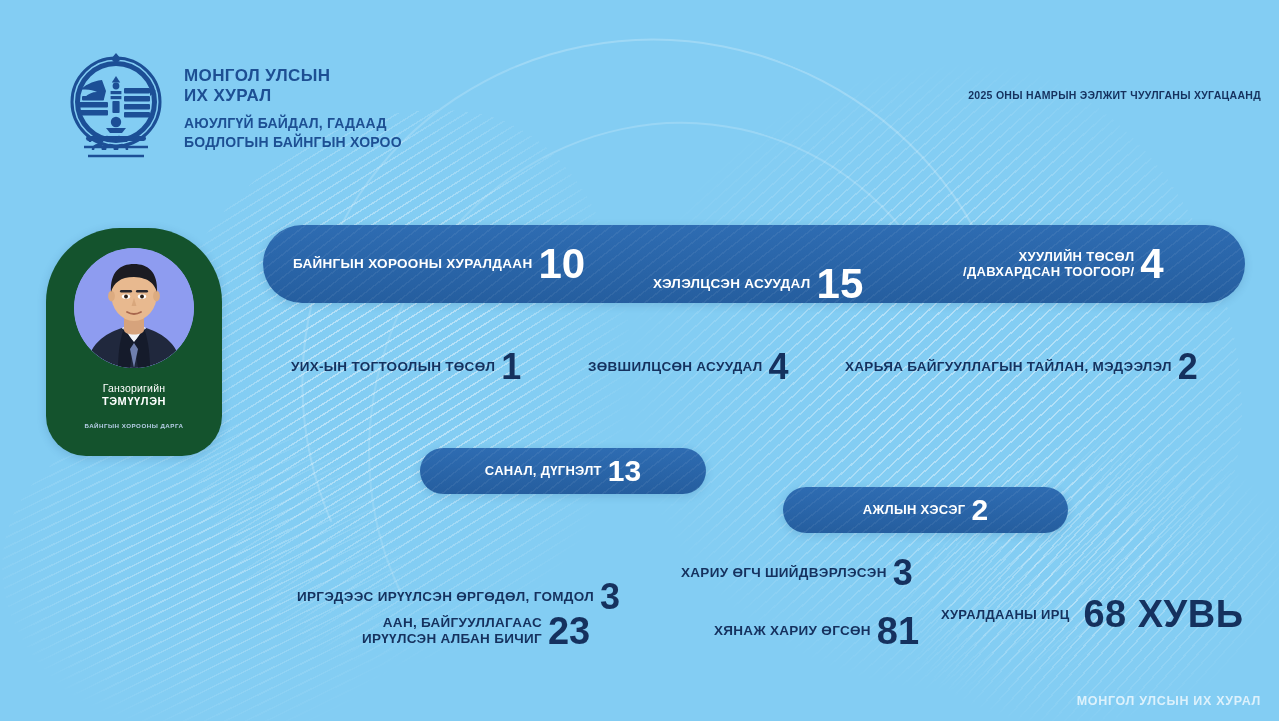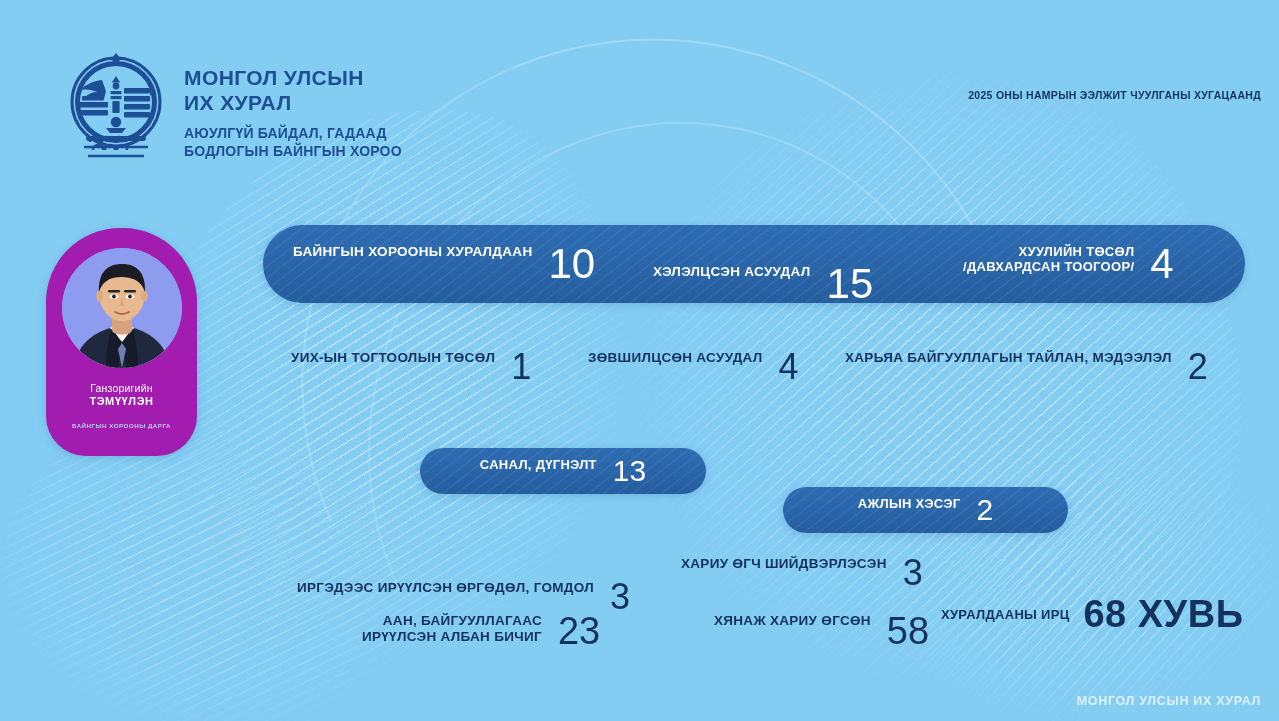--- a/index.html
+++ b/index.html
@@ -73,7 +73,7 @@
   .emblem { width:108px; height:112px; flex:0 0 auto; }
   .org-text { padding-top:16px; }
   .org-title {
-    color:#1d4f93; font-size:21px; font-weight:bold; letter-spacing:.4px;
+    color:#1d4f93; font-size:17px; font-weight:bold; letter-spacing:.4px;
     line-height:1.18; white-space:pre-line;
   }
   .org-sub {

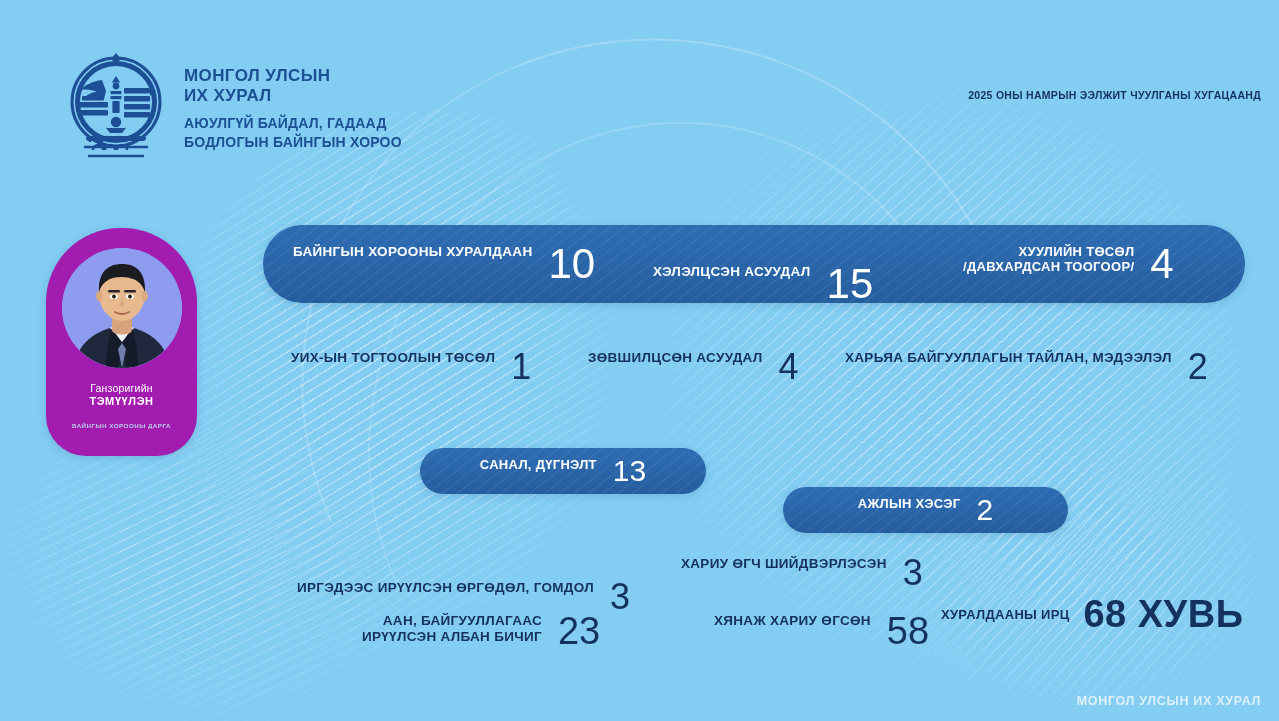--- a/index.html
+++ b/index.html
@@ -126,7 +126,7 @@
   }
   .pill-main { left:263px; top:225px; width:982px; height:78px; }
 
-  .stat { display:flex; align-items:flex-start; gap:16px; position:relative; z-index:2; }
+  .stat { display:flex; align-items:center; gap:6px; position:relative; z-index:2; }
   .stat .label {
     font-size:13.5px; font-weight:bold; letter-spacing:.3px; line-height:1.18;
     text-transform:uppercase; white-space:pre-line;

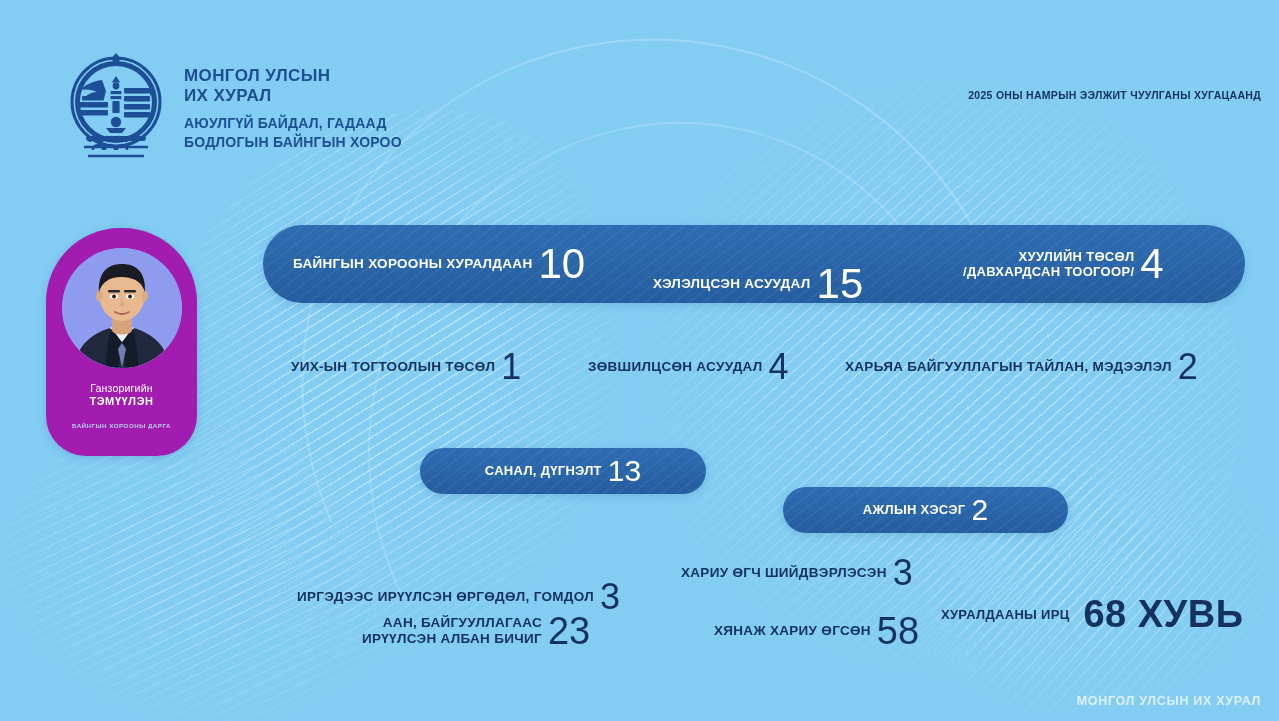--- a/index.html
+++ b/index.html
@@ -131,7 +131,7 @@
     font-size:13.5px; font-weight:bold; letter-spacing:.3px; line-height:1.18;
     text-transform:uppercase; white-space:pre-line;
   }
-  .stat .value { font-weight:normal; line-height:.95; }
+  .stat .value { font-weight:bold; line-height:.95; }
 
   .on-pill .label { color:#ffffff; }
   .on-pill .value { color:#ffffff; font-size:42px; }

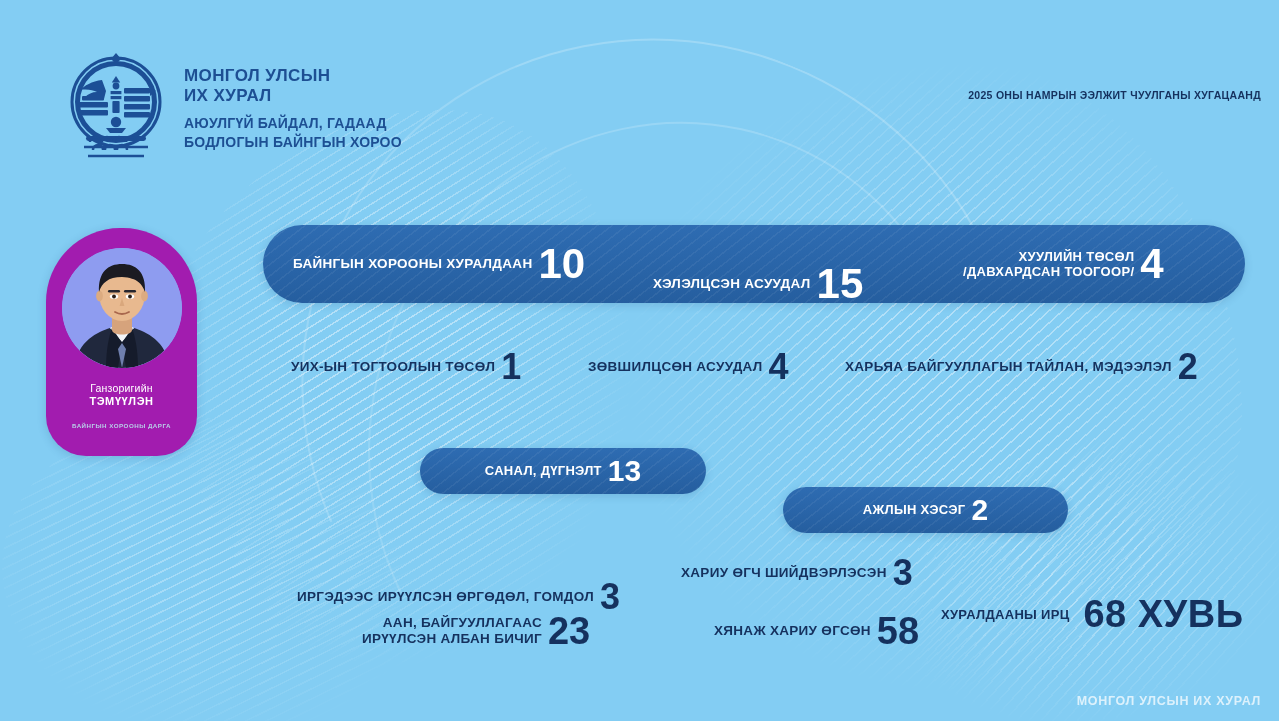--- a/index.html
+++ b/index.html
@@ -88,8 +88,8 @@
 
   
   .person-card {
-    position:absolute; left:46px; top:228px; width:151px; height:228px;
-    background:#a21caf; border-radius:74px 74px 40px 40px;
+    position:absolute; left:46px; top:228px; width:176px; height:228px;
+    background:#14532d; border-radius:74px 74px 40px 40px;
     box-shadow:0 2px 10px rgba(20,60,110,.18);
     display:flex; flex-direction:column; align-items:center;
   }

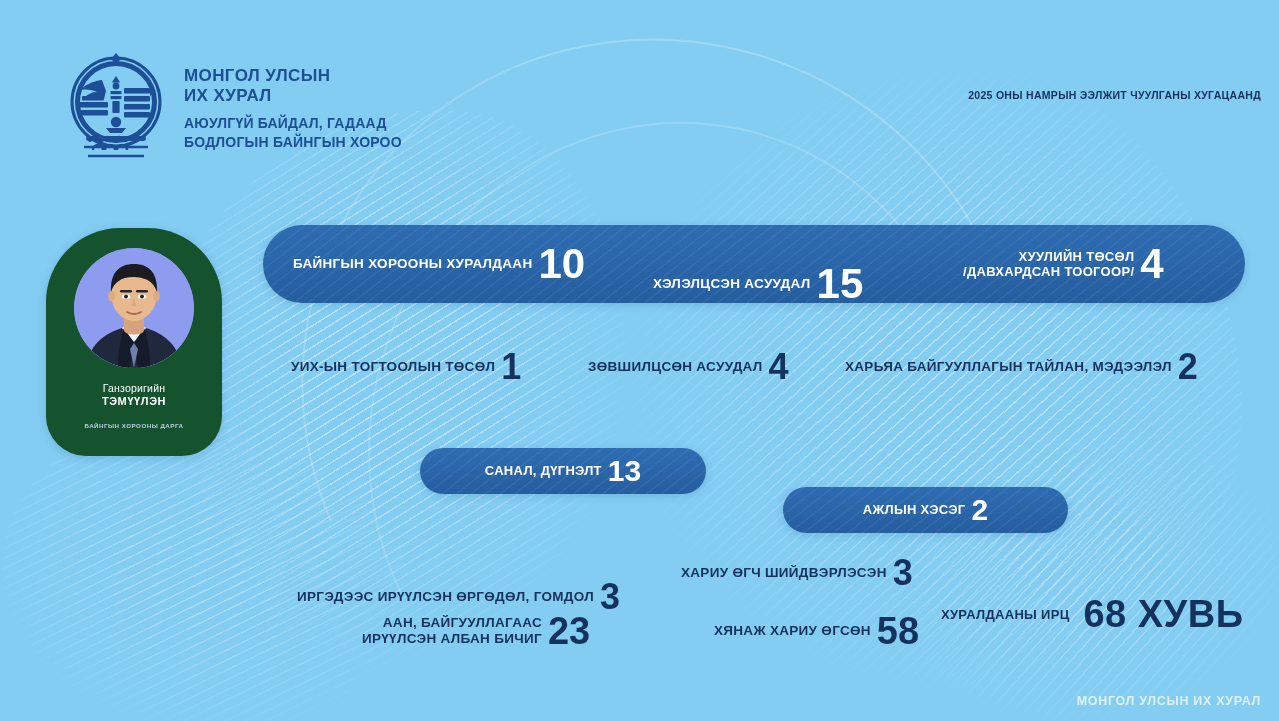--- a/index.html
+++ b/index.html
@@ -358,7 +358,7 @@
 </div>
 <div class="stat on-bg r5b">
   <span class="label">ХЯНАЖ ХАРИУ ӨГСӨН</span>
-  <span class="value">58</span>
+  <span class="value">81</span>
 </div>
 
 <div class="attendance">

